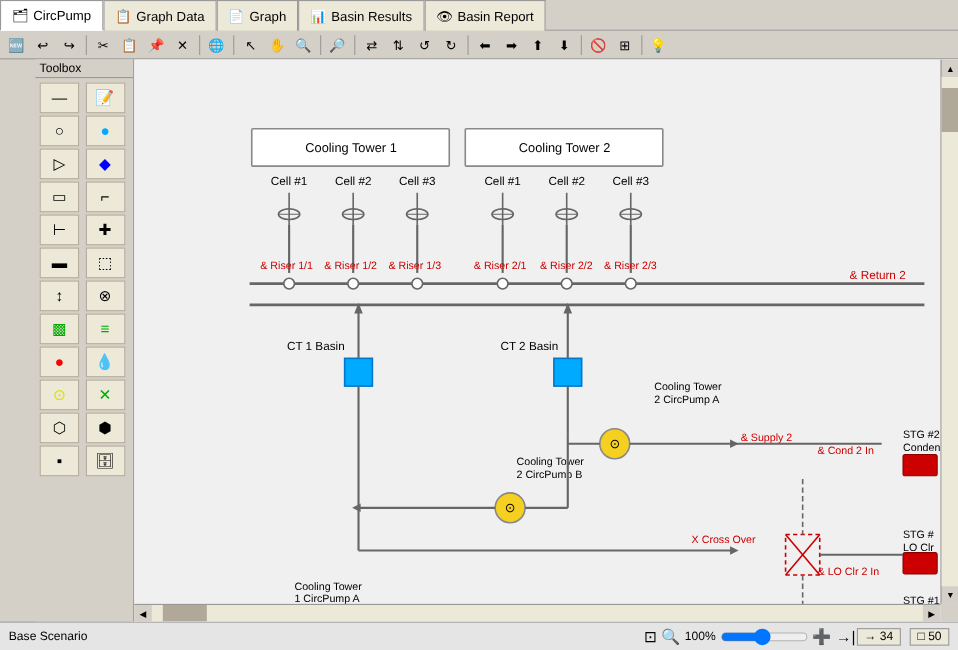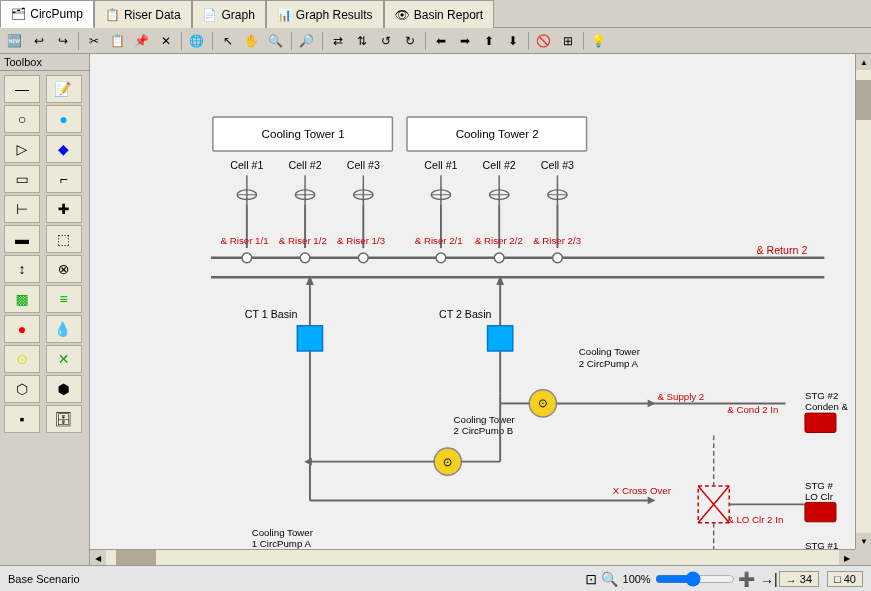--- a/index.html
+++ b/index.html
@@ -214,7 +214,7 @@
   </div>
   <div class="tab">
     <span>📋</span>
-    <span>Riser Data</span>
+    <span>Graph Data</span>
   </div>
   <div class="tab">
     <span>📄</span>

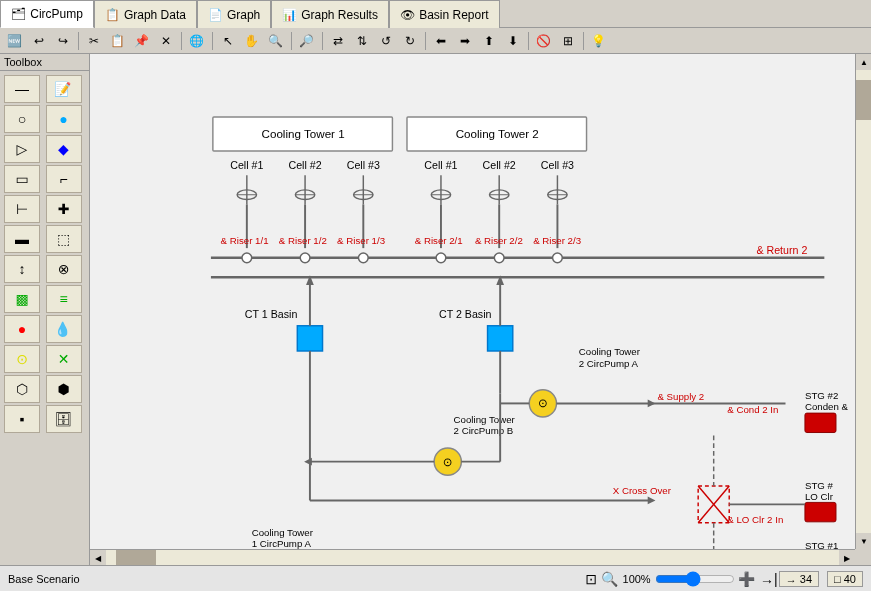--- a/index.html
+++ b/index.html
@@ -222,7 +222,7 @@
   </div>
   <div class="tab">
     <span>📊</span>
-    <span>Graph Results</span>
+    <span>Basin Results</span>
   </div>
   <div class="tab">
     <span>👁</span>

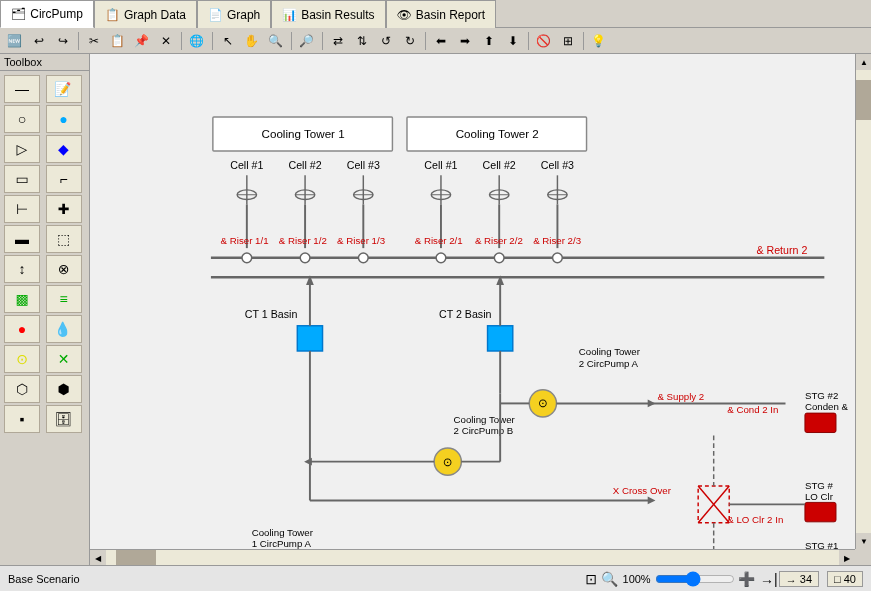--- a/index.html
+++ b/index.html
@@ -58,6 +58,7 @@
     #main {
       display: flex;
       height: calc(591px - 28px - 26px - 26px);
+      padding-left: 32px;
     }
 
     

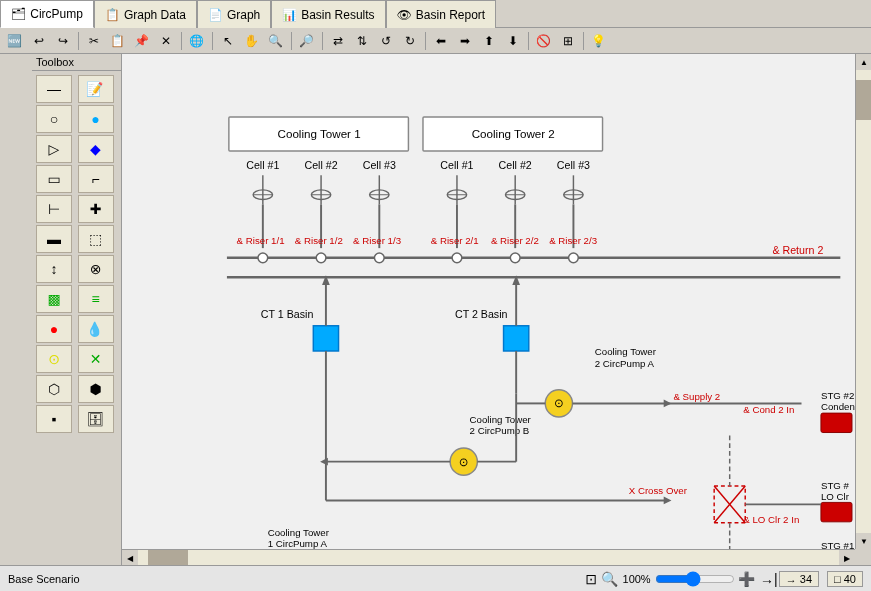--- a/index.html
+++ b/index.html
@@ -473,7 +473,7 @@
   </div>
   <div class="status-right">
     <span class="status-box">→ <span>34</span></span>
-    <span class="status-box">□ <span>40</span></span>
+    <span class="status-box">□ <span>50</span></span>
   </div>
 </div>
 

